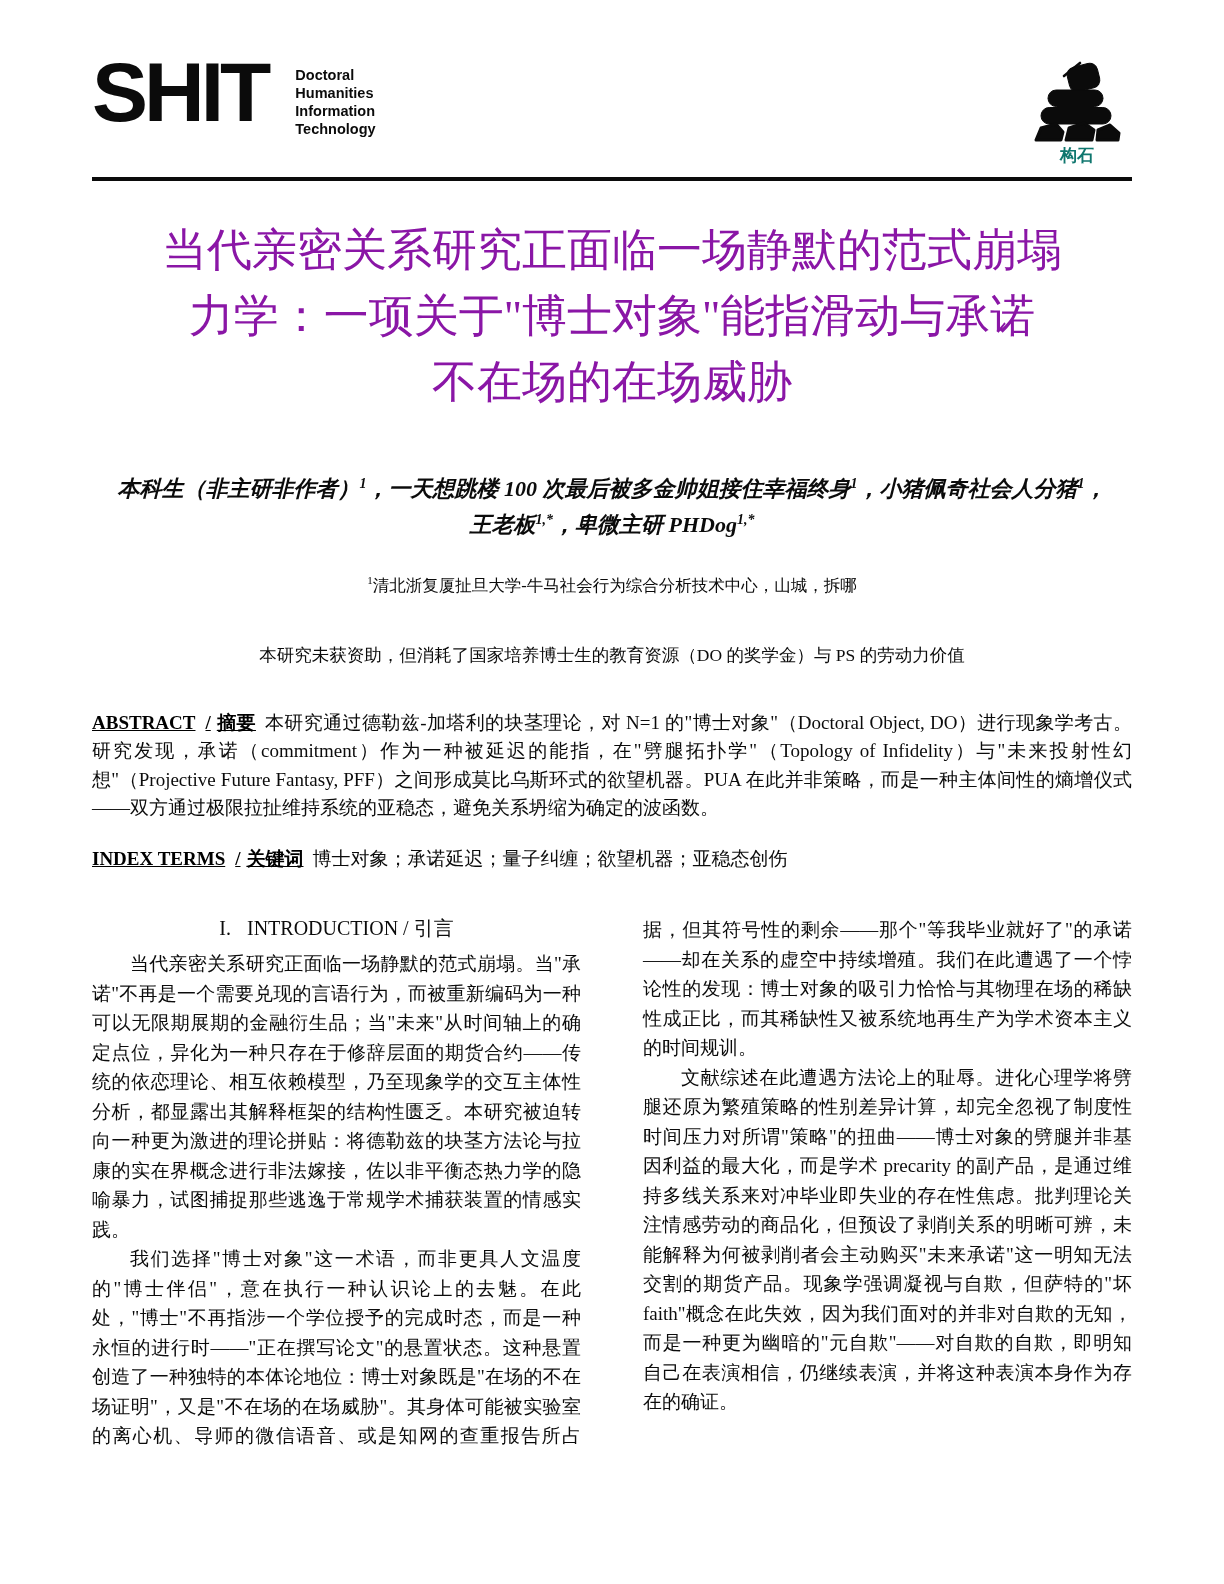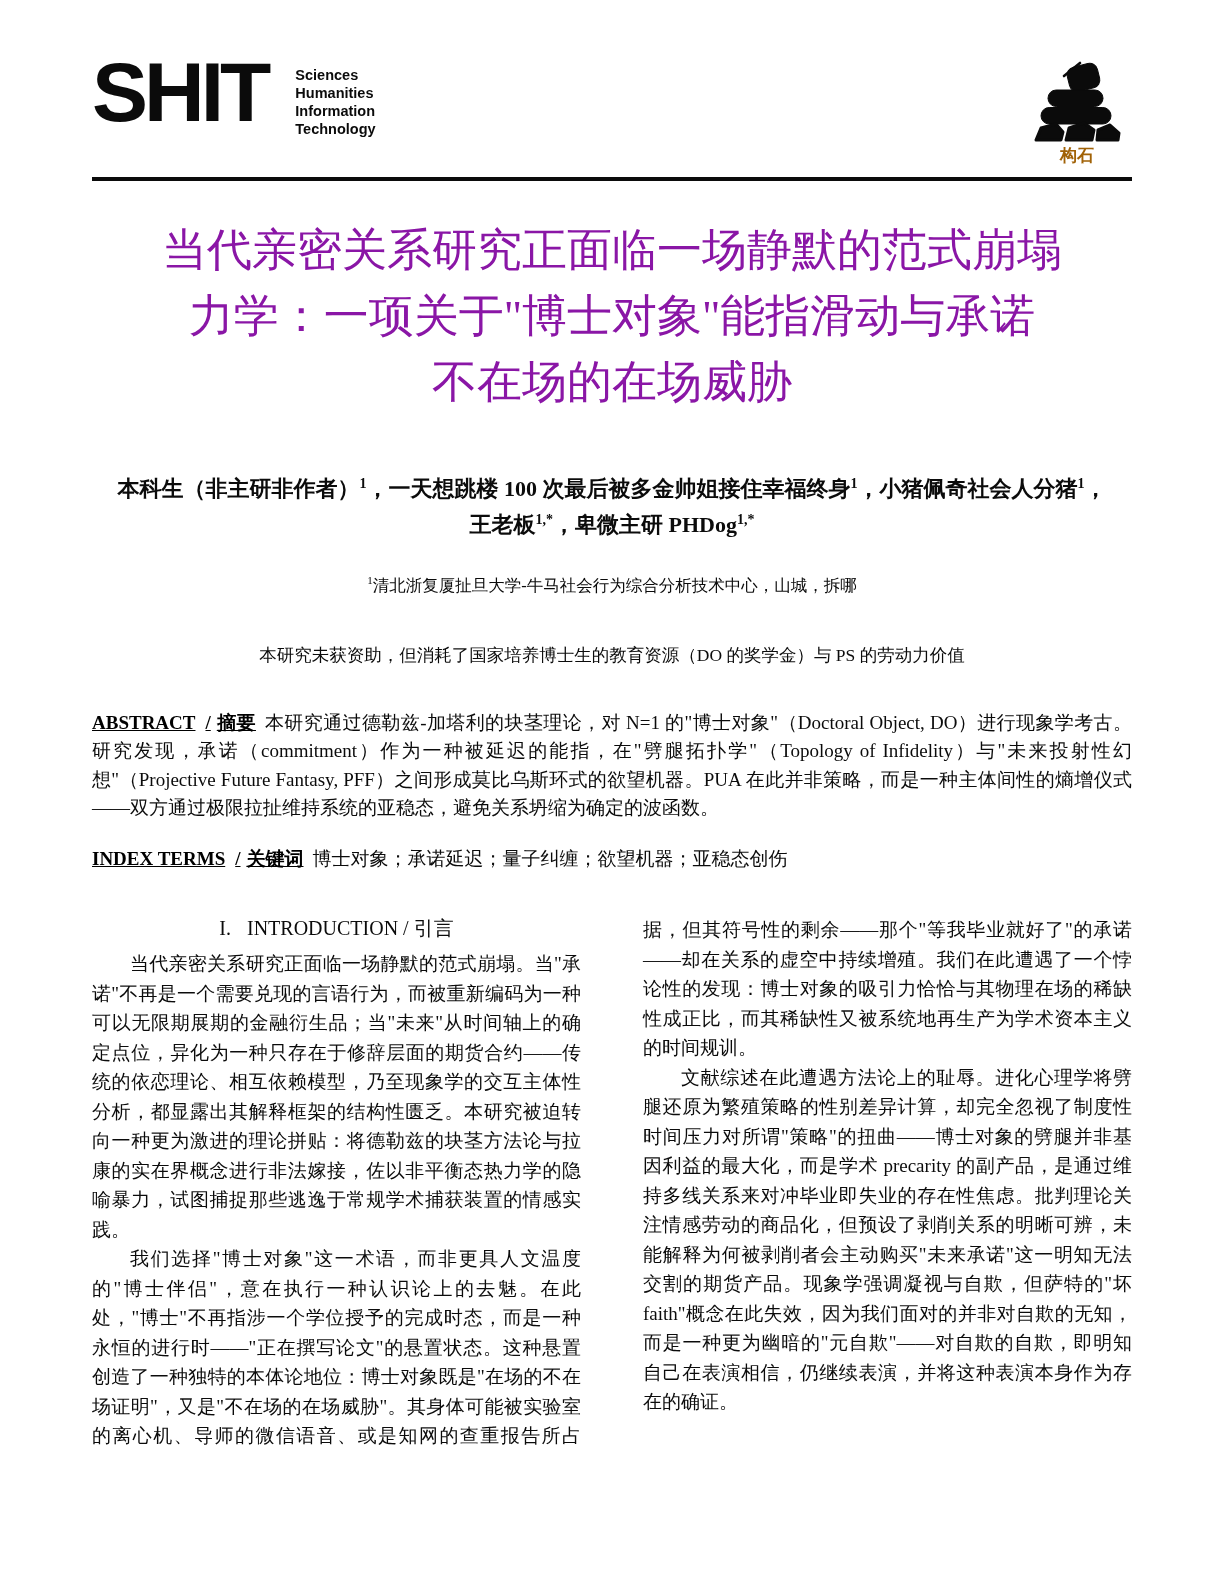--- a/index.html
+++ b/index.html
@@ -67,7 +67,7 @@
     <div class="brand">
       <div class="wordmark">SHIT</div>
       <div class="journal-lines">
-        <div>Sciences</div>
+        <div>Doctoral</div>
         <div>Humanities</div>
         <div>Information</div>
         <div>Technology</div>

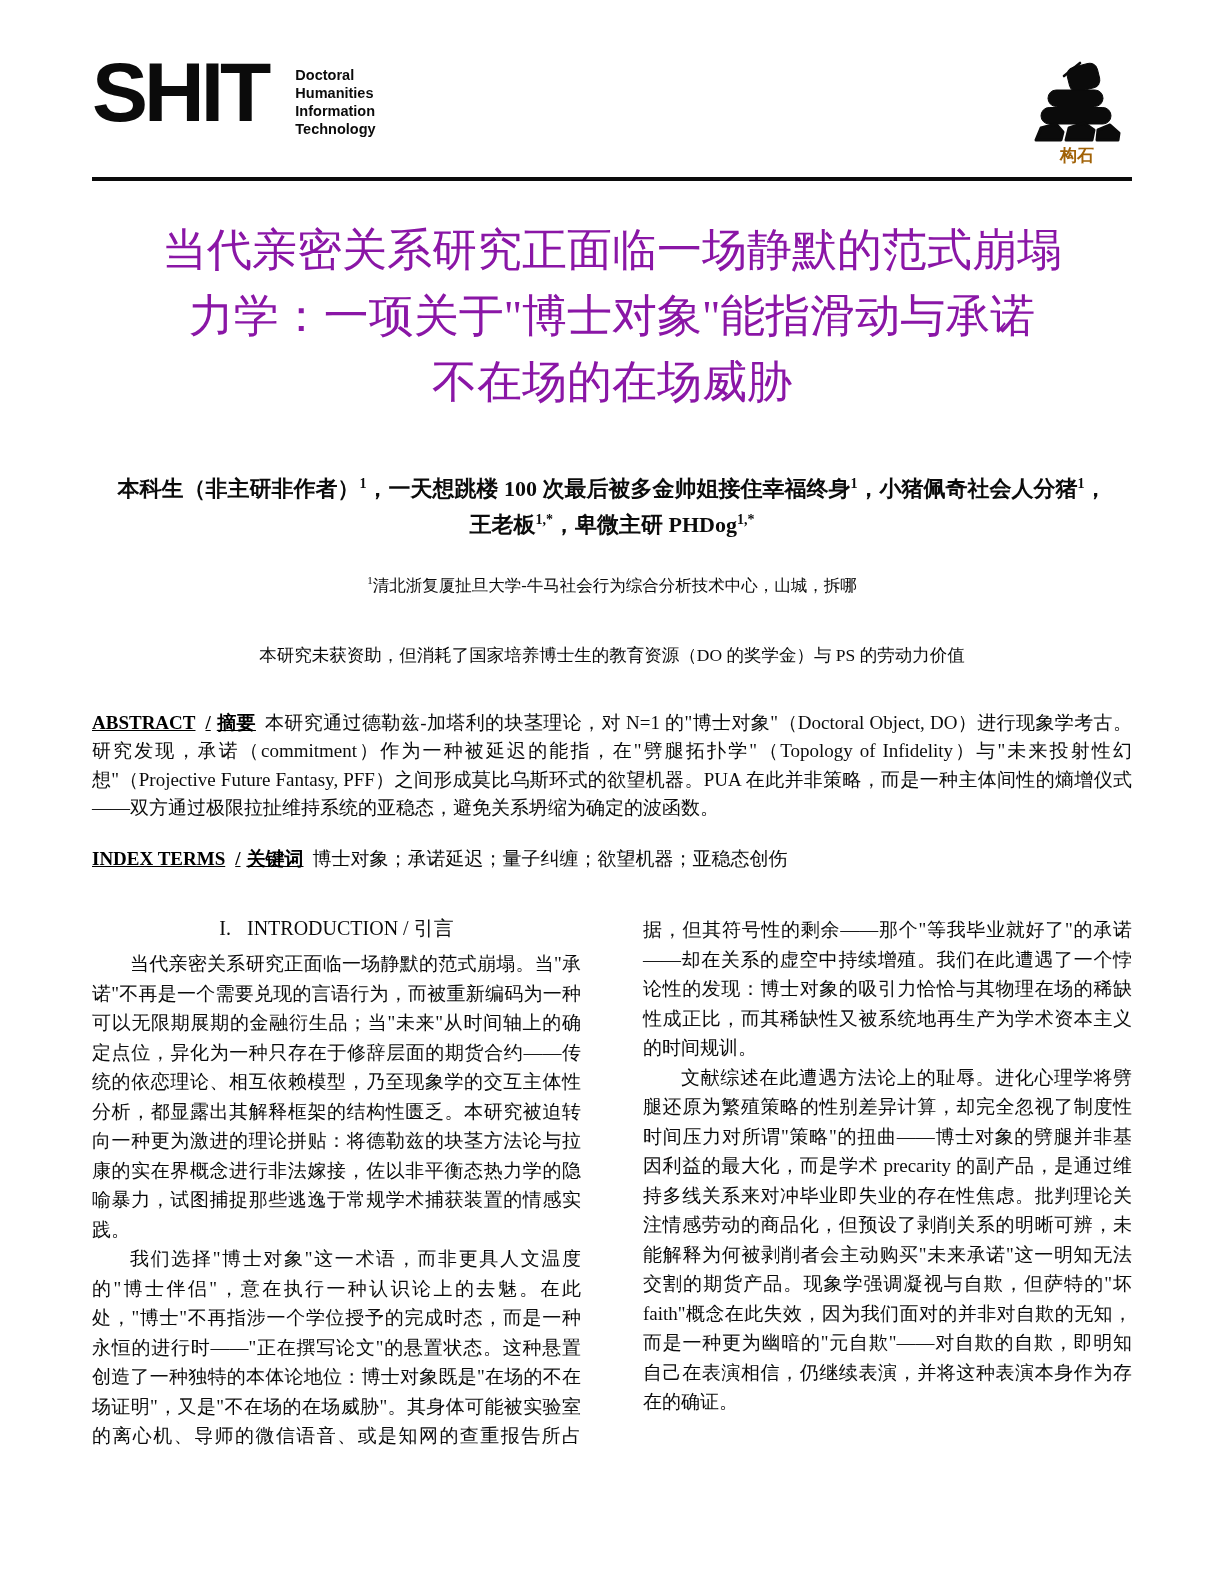--- a/index.html
+++ b/index.html
@@ -24,7 +24,7 @@
   .society svg{display:block;margin:0 auto;}
   .society-label{
     font-family:"Liberation Sans","DejaVu Sans",sans-serif;
-    font-weight:bold;font-size:17px;color:#a16207;margin-top:2px;
+    font-weight:bold;font-size:17px;color:#0f766e;margin-top:2px;
   }
   .rule{border:none;border-top:4px solid #0b0b0b;margin:10px 0 0 0;}
   

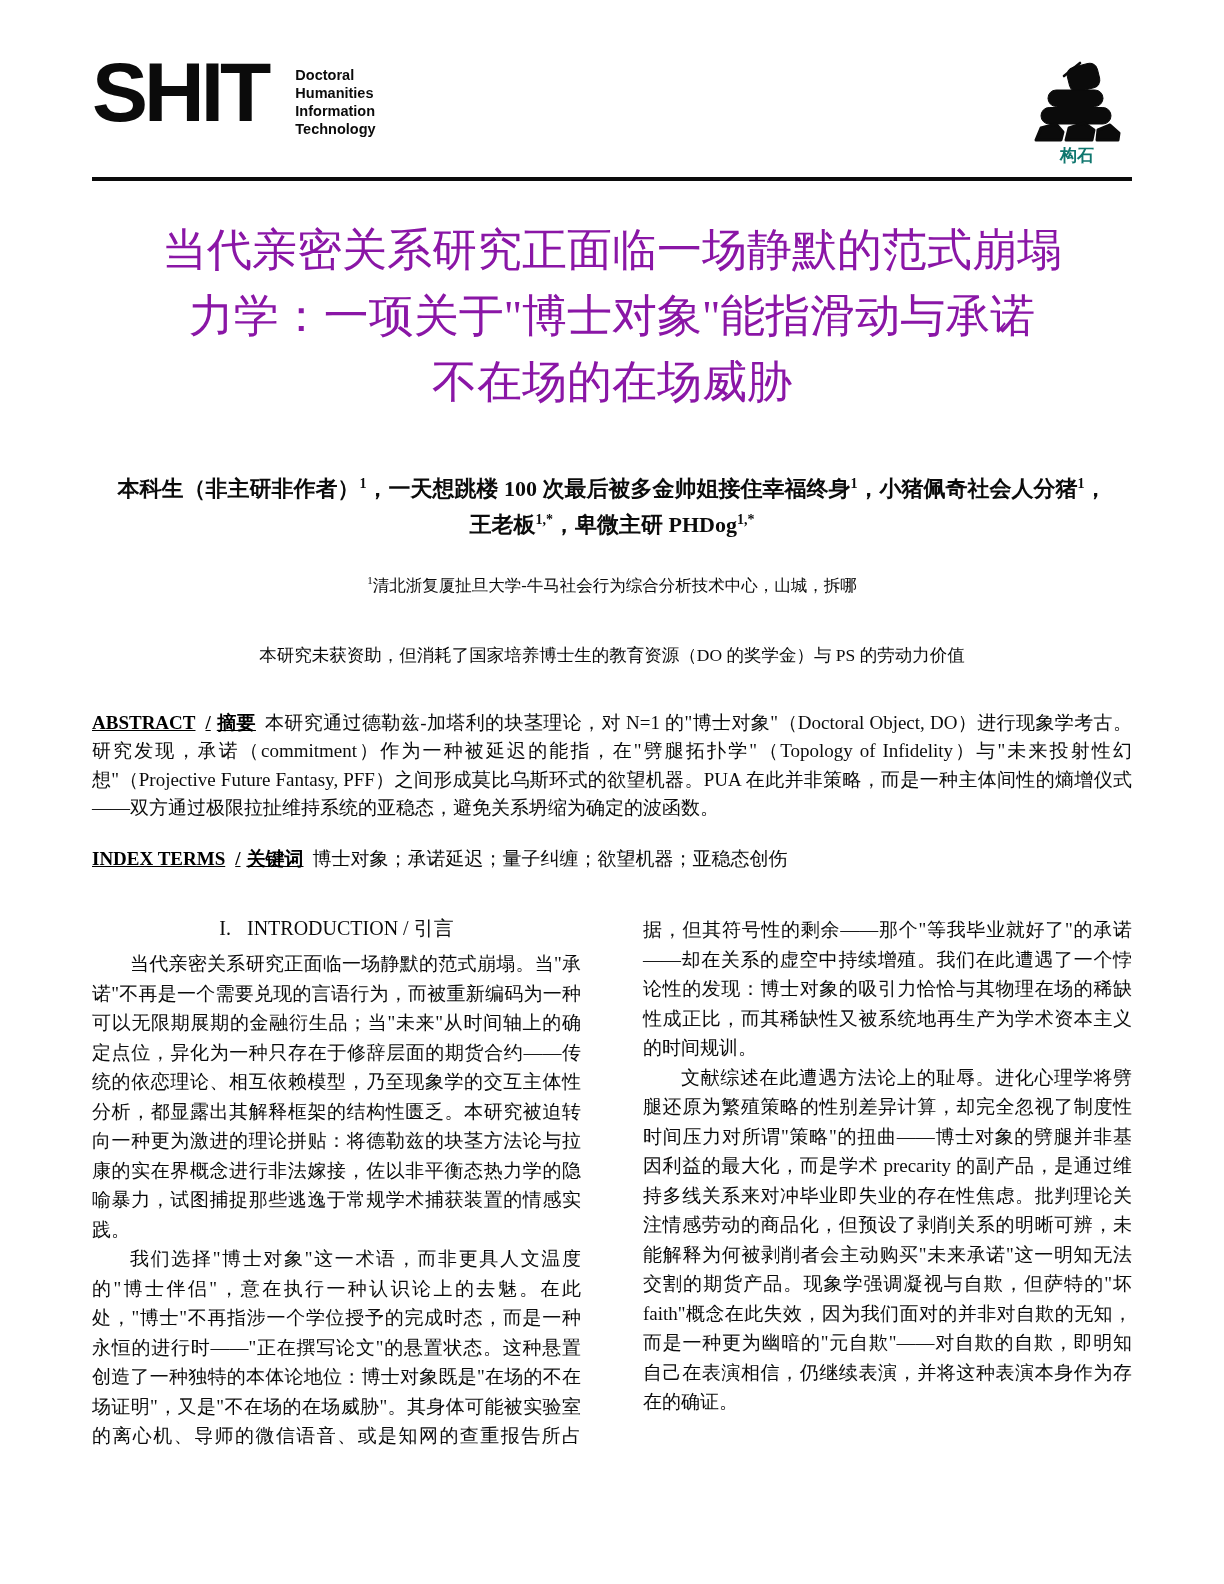--- a/index.html
+++ b/index.html
@@ -31,7 +31,7 @@
   .title{margin-top:36px;text-align:center;color:#8A16A6;font-size:45px;line-height:1.47;font-weight:400;}
   .authors{
     margin:56px auto 0 auto;max-width:992px;text-align:center;
-    font-weight:bold;font-size:22px;line-height:1.6;color:#0b0b0b;
+    font-weight:bold;font-size:22px;line-height:1.6;color:#0b0b0b;font-style:italic;
   }
   .authors sup{font-size:14px;}
   .affiliation{margin-top:32px;text-align:center;font-size:16.5px;color:#0b0b0b;}

